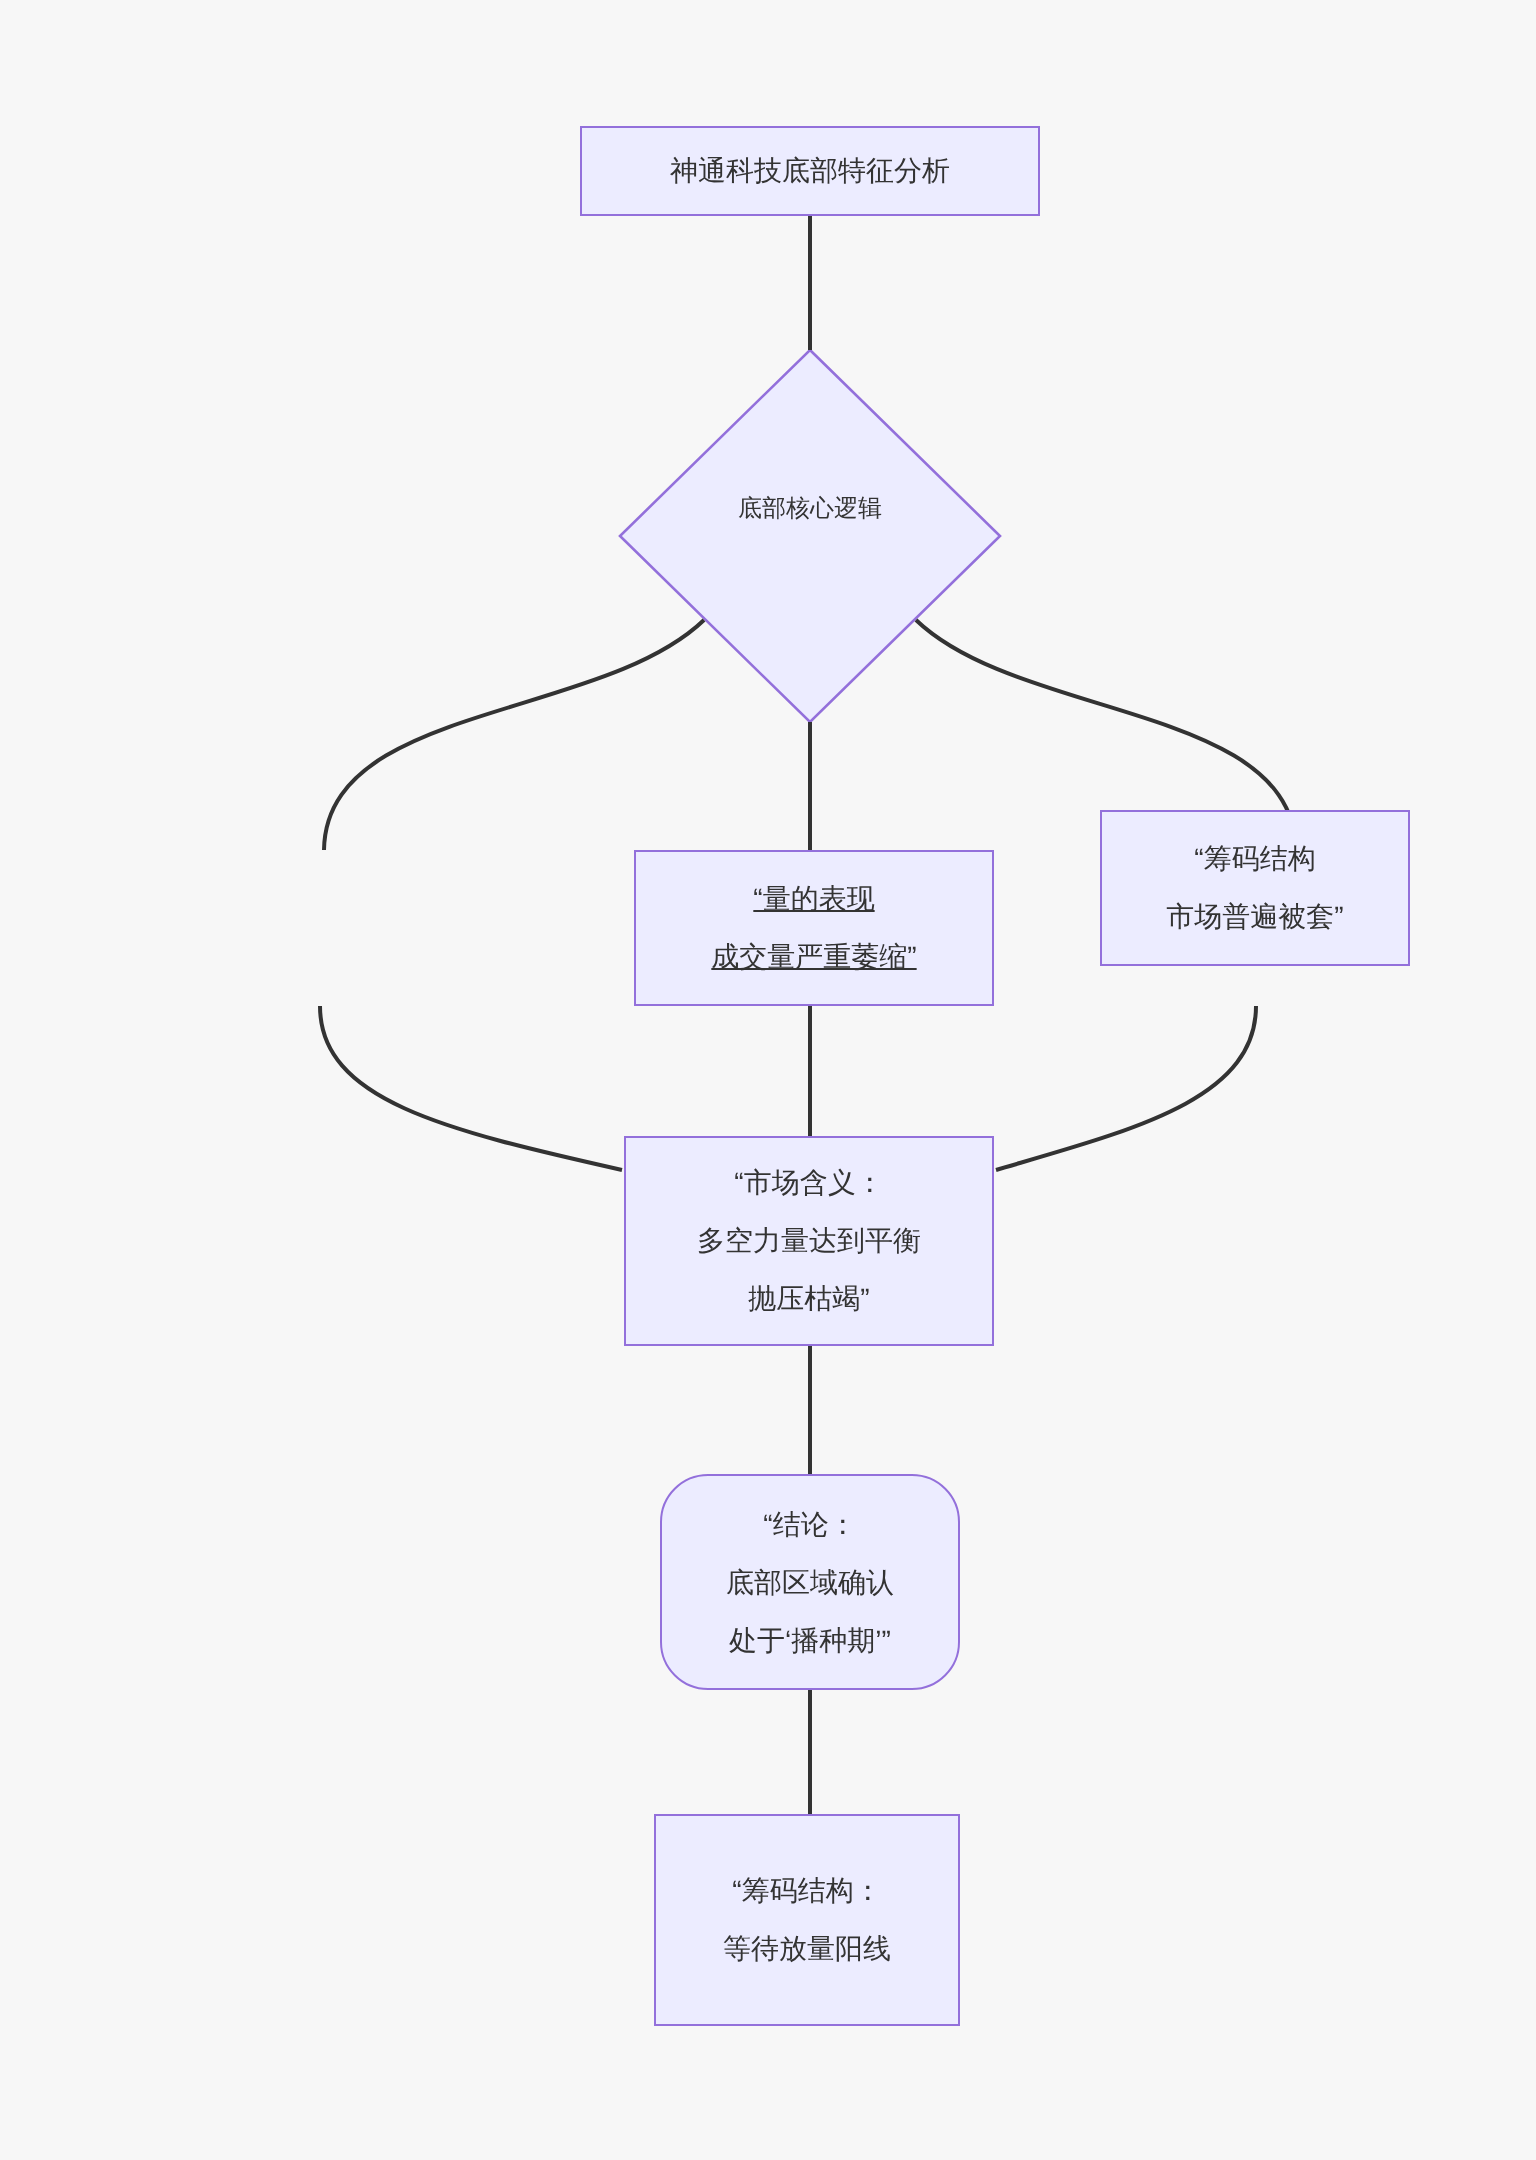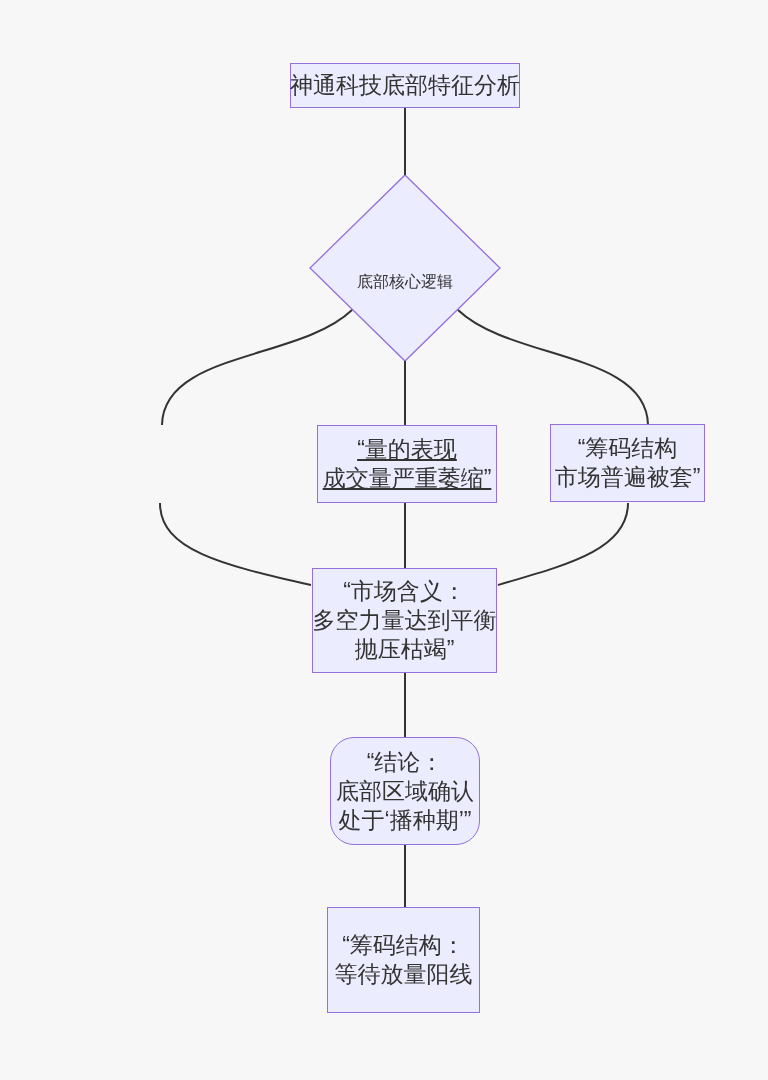--- a/index.html
+++ b/index.html
@@ -38,7 +38,7 @@
     align-items: center;
     justify-content: center;
     text-align: center;
-    font-size: 23px;
+    font-size: 14px;
     line-height: 29px;
     white-space: nowrap;
   }

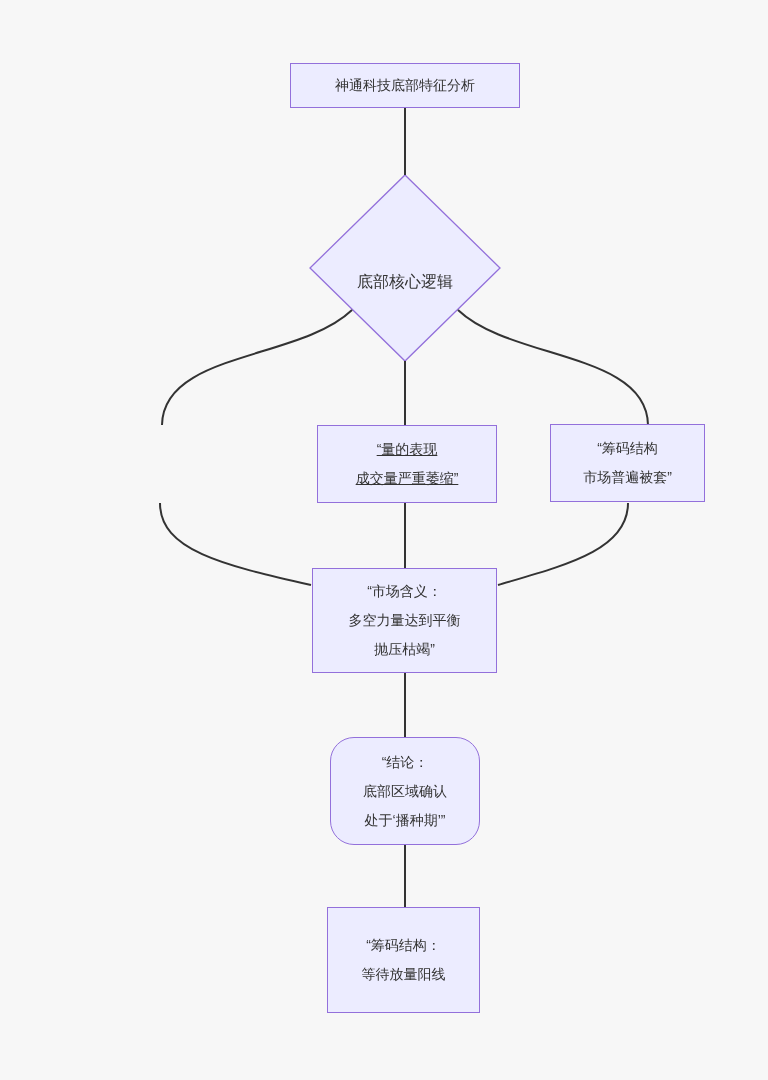--- a/index.html
+++ b/index.html
@@ -47,9 +47,9 @@
     display: flex;
     flex-direction: column;
     align-items: center;
-    justify-content: flex-end;
+    justify-content: flex-start;
     text-align: center;
-    font-size: 16px;
+    font-size: 12px;
     line-height: 29px;
     white-space: nowrap;
     background: transparent;

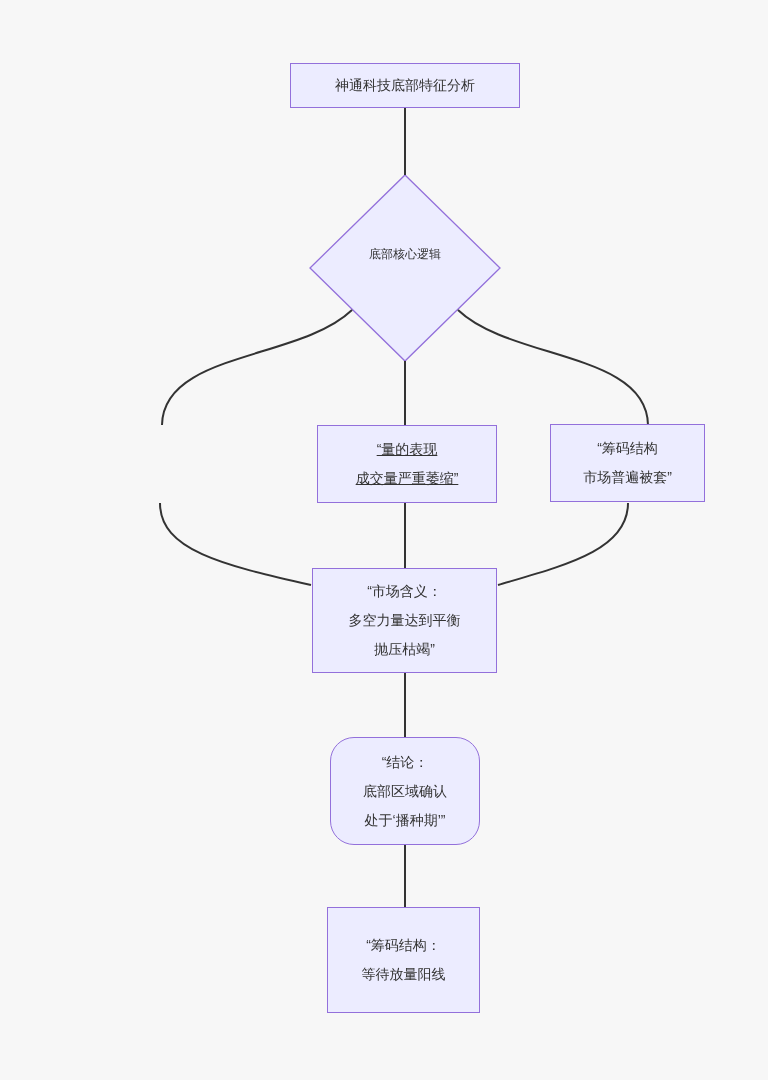--- a/index.html
+++ b/index.html
@@ -59,7 +59,7 @@
   .n-logic-text { left: 305px; top: 240px; width: 200px; height: 56px; }
   .n-price      { left:  62px; top: 425px; width: 195px; height: 78px; }
   .n-volume     { left: 317px; top: 425px; width: 180px; height: 78px; text-decoration: underline; }
-  .n-chips      { left: 550px; top: 424px; width: 155px; height: 78px; }
+  .n-chips      { left: 550px; top: 405px; width: 155px; height: 78px; }
   .n-meaning    { left: 312px; top: 568px; width: 185px; height: 105px; }
   .n-conclusion { left: 330px; top: 737px; width: 150px; height: 108px; border-radius: 24px; }
   .n-followup   { left: 327px; top: 907px; width: 153px; height: 106px; }

